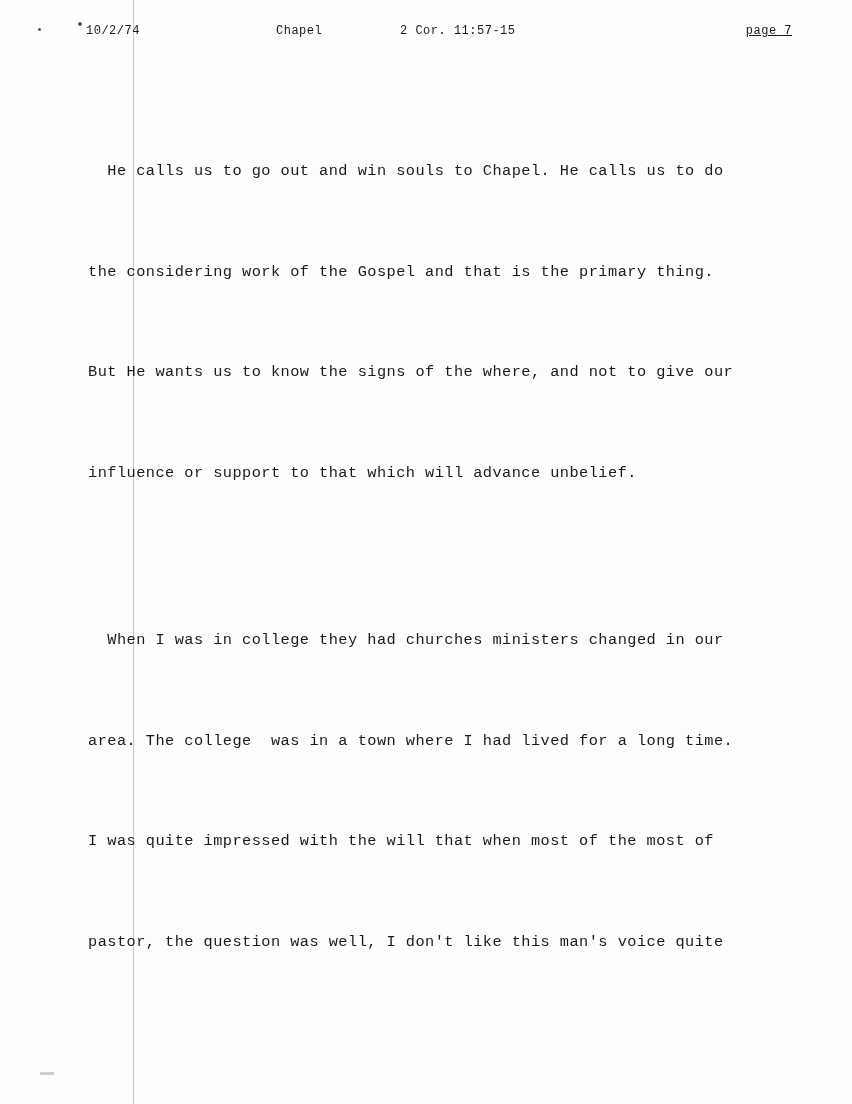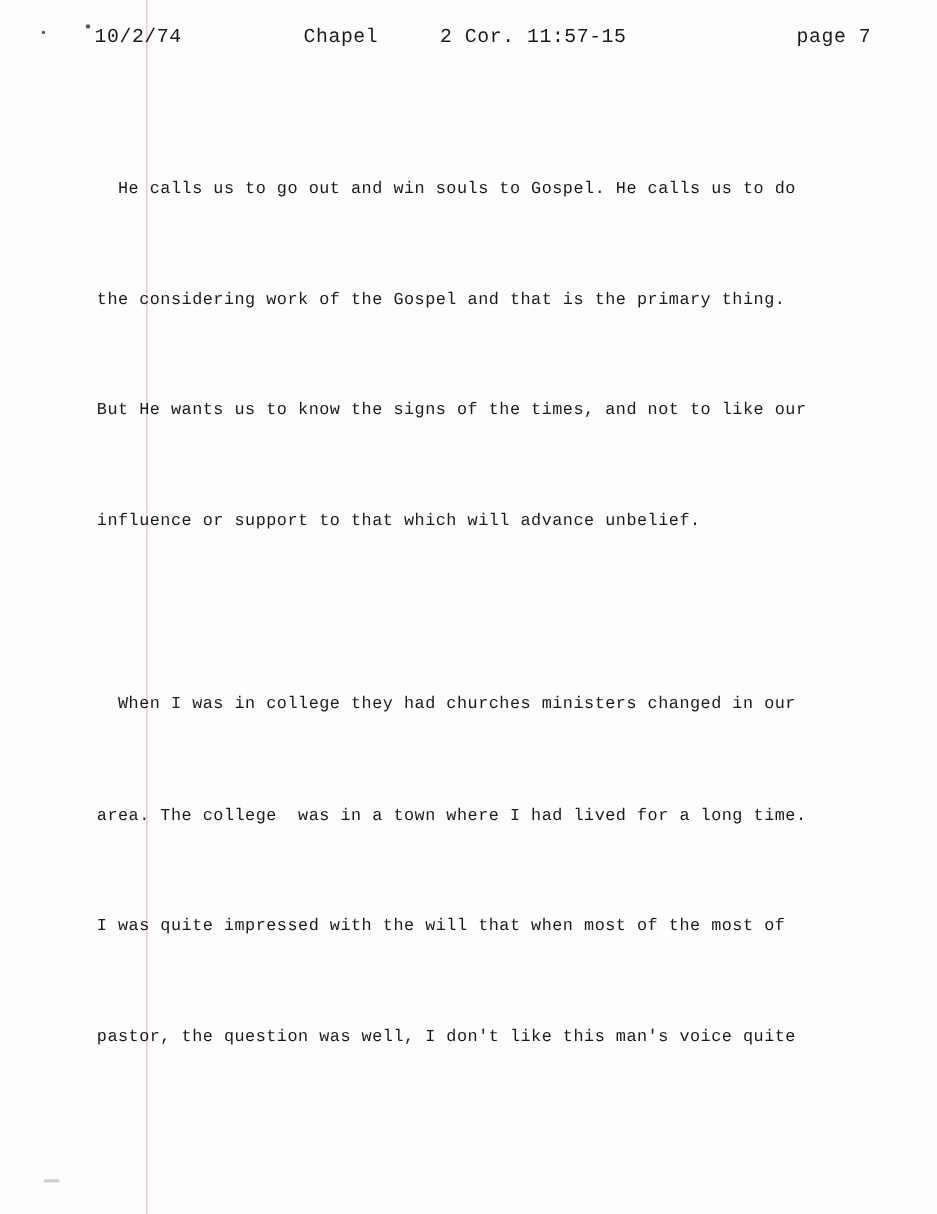--- a/index.html
+++ b/index.html
@@ -34,7 +34,7 @@
     left: 80px;
     right: 60px;
     height: 26px;
-    font-size: 18px;
+    font-size: 12px;
     letter-spacing: 0.5px;
   }
   .header .h-date {

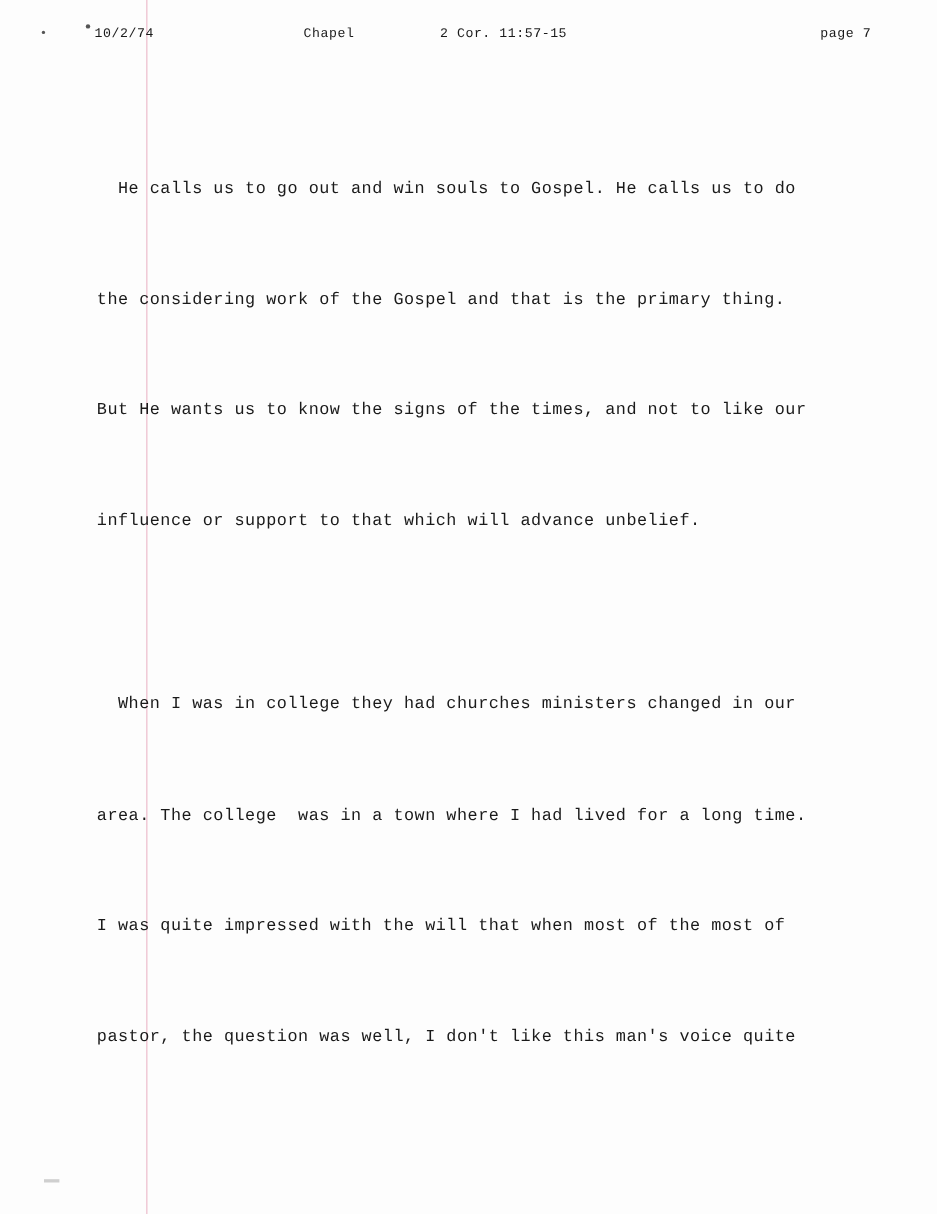--- a/index.html
+++ b/index.html
@@ -57,6 +57,7 @@
     position: absolute;
     right: 0;
     top: 0;
+    text-decoration: underline;
   }
   .speck {
     position: absolute;

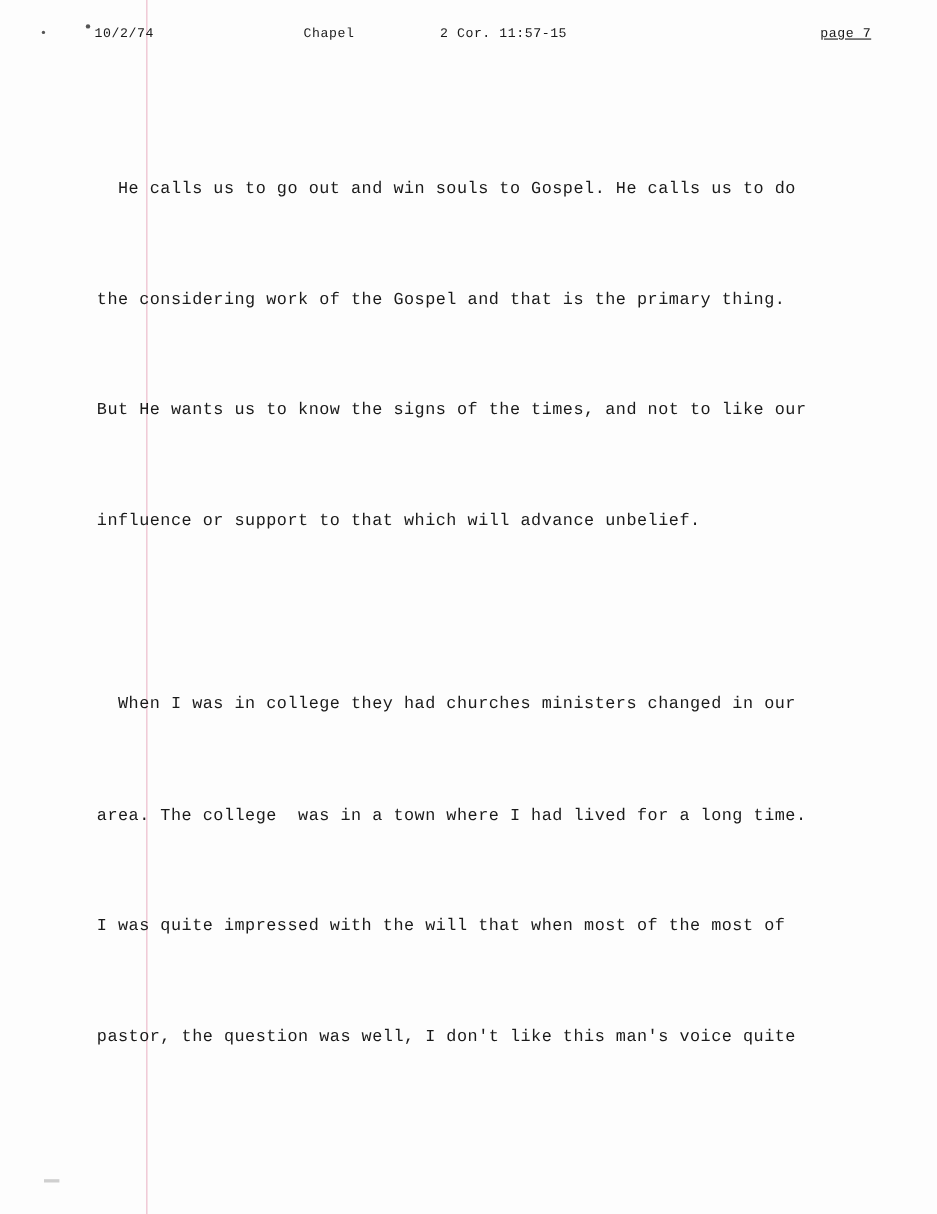--- a/index.html
+++ b/index.html
@@ -110,7 +110,7 @@
   <div class="body-text">
 
     <p class="para">
-      <span class="line">  He calls us to go out and win souls to Gospel. He calls us to do</span>
+      <span class="line">  He calls us to go out and win souls to Chapel. He calls us to do</span>
       <span class="line">the considering work of the Gospel and that is the primary thing.</span>
       <span class="line">But He wants us to know the signs of the times, and not to like our</span>
       <span class="line">influence or support to that which will advance unbelief.</span>

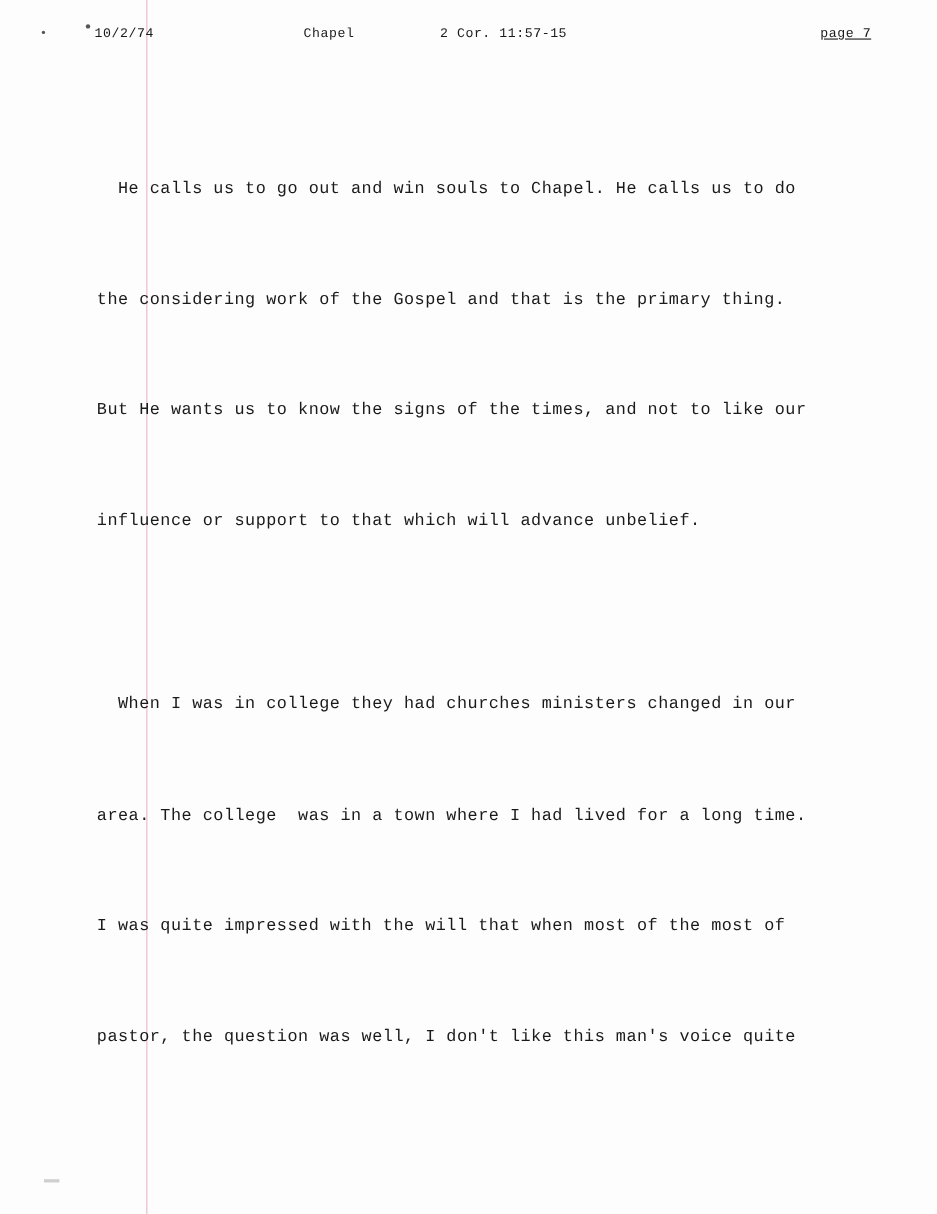--- a/index.html
+++ b/index.html
@@ -112,7 +112,7 @@
     <p class="para">
       <span class="line">  He calls us to go out and win souls to Chapel. He calls us to do</span>
       <span class="line">the considering work of the Gospel and that is the primary thing.</span>
-      <span class="line">But He wants us to know the signs of the times, and not to like our</span>
+      <span class="line">But He wants us to know the signs of the where, and not to give our</span>
       <span class="line">influence or support to that which will advance unbelief.</span>
     </p>
 

